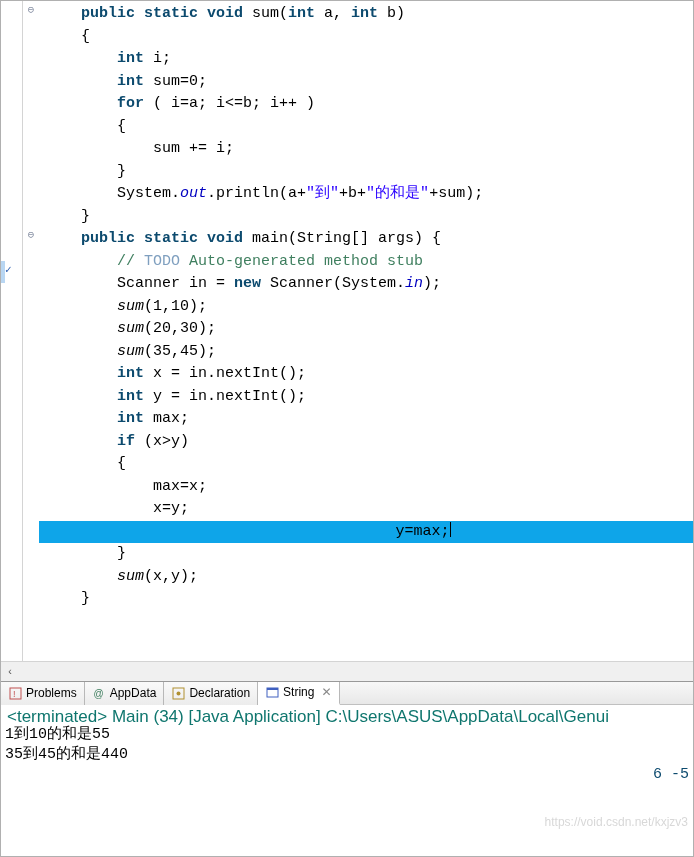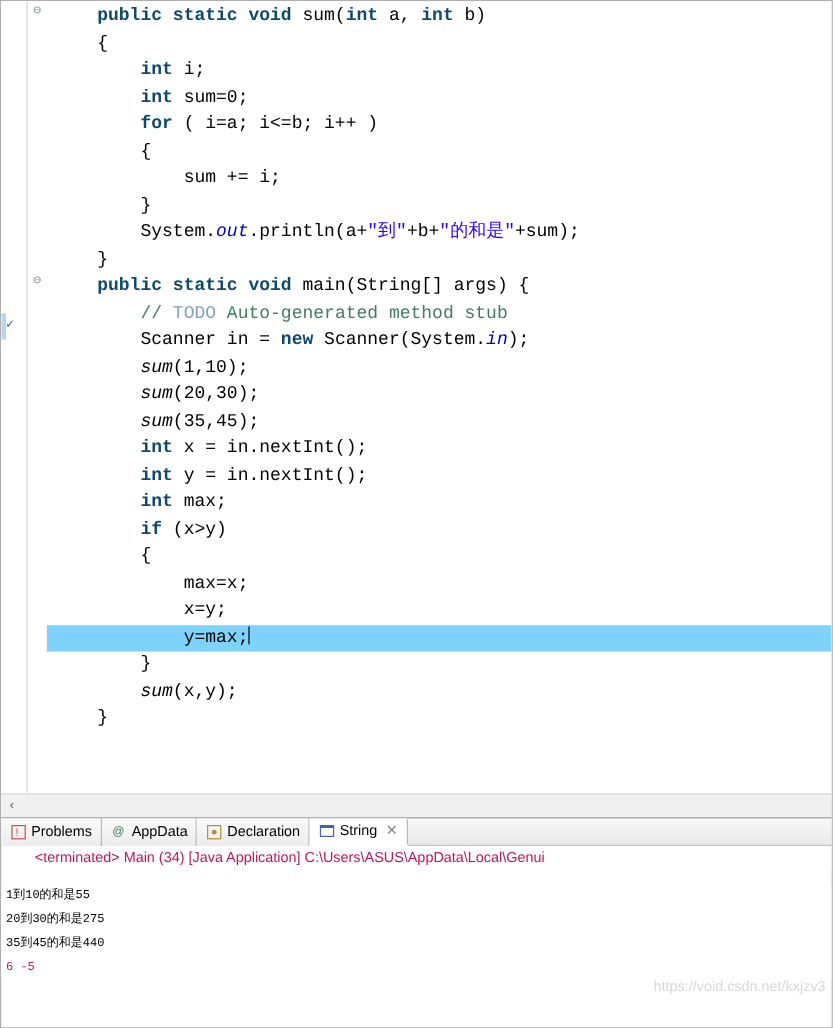--- a/index.html
+++ b/index.html
@@ -65,7 +65,8 @@
     padding-left: 6px;
   }
   .highlighted-line {
-    background: #7dd3fc;
+    background: #0ea5e9;
+    text-align: center;
   }
   .kw { color: #0c4a6e; font-weight: bold; }
   .str { color: #2a00ff; }

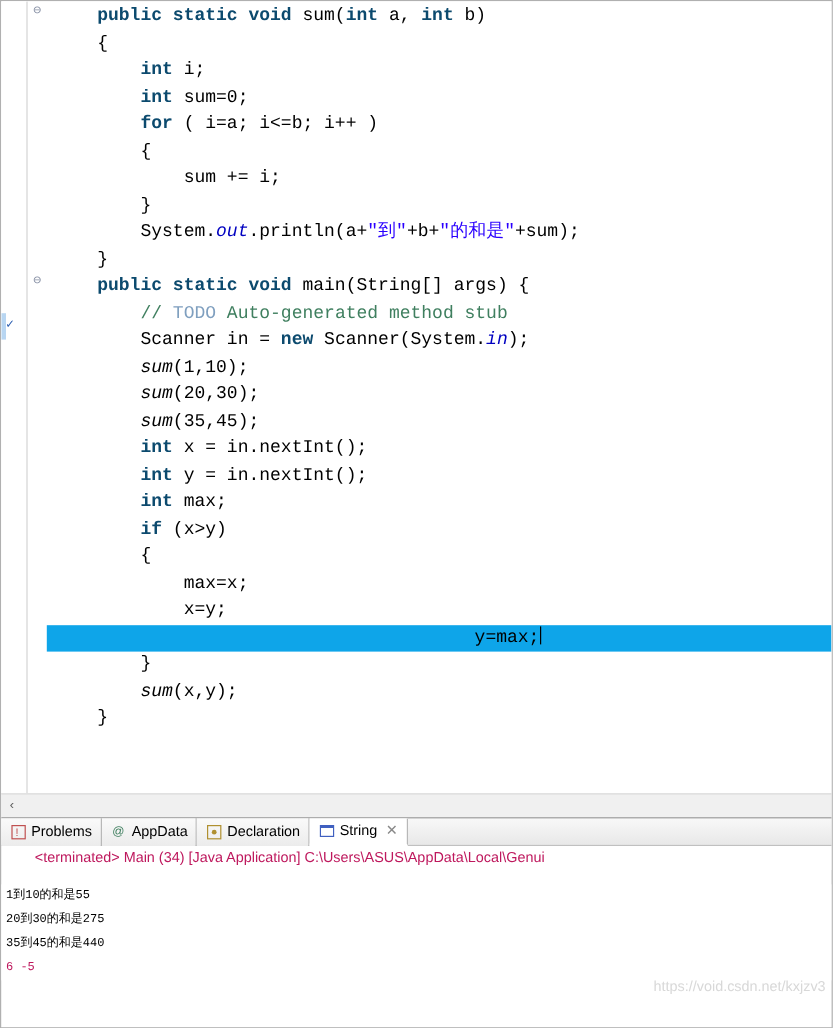--- a/index.html
+++ b/index.html
@@ -133,13 +133,12 @@
   .console-header {
     height: 20px;
     font-family: "Segoe UI", Tahoma, sans-serif;
-    font-size: 12px;
+    font-size: 17px;
     padding: 2px 6px;
     background: #ffffff;
-    color: #be185d;
+    color: #0f766e;
     white-space: nowrap;
     overflow: hidden;
-    margin-left: 22px;
   }
   .console-body {
     font-family: "Courier New", monospace;

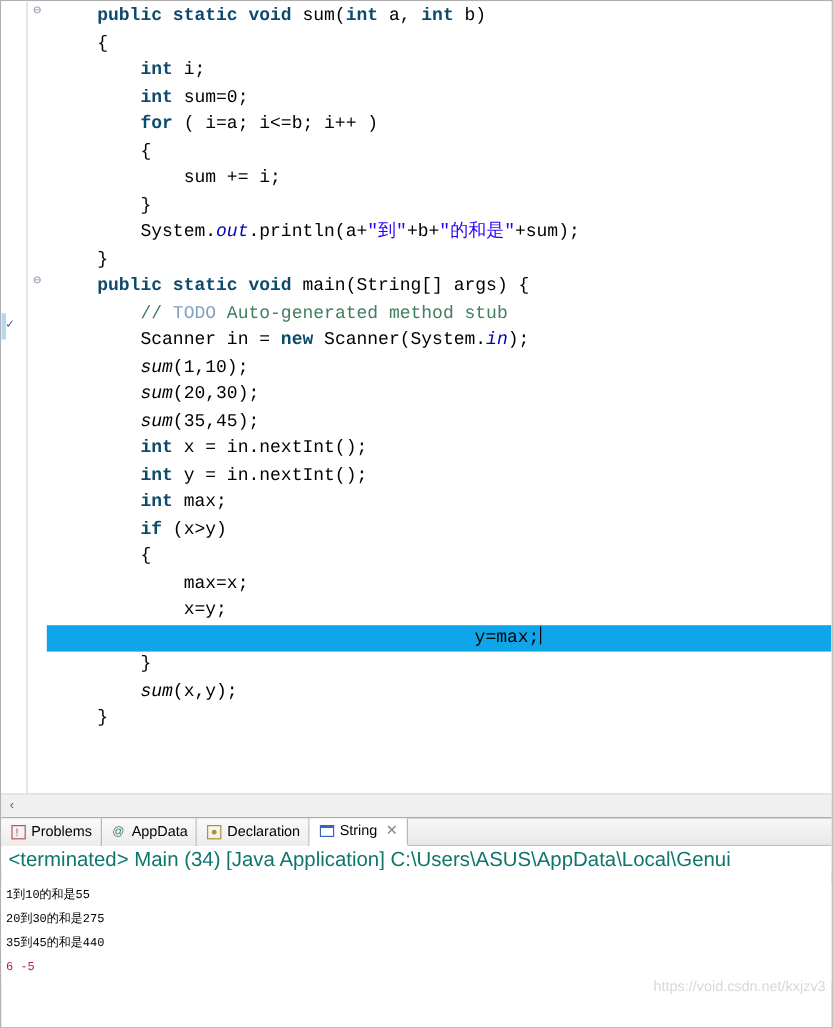--- a/index.html
+++ b/index.html
@@ -142,11 +142,10 @@
   }
   .console-body {
     font-family: "Courier New", monospace;
-    font-size: 10px;
+    font-size: 15px;
     padding: 0 4px;
     line-height: 20px;
     background: #ffffff;
-    margin-top: 12px;
   }
   .console-line { white-space: pre; color: #000; }
   .console-input { color: #be185d; }

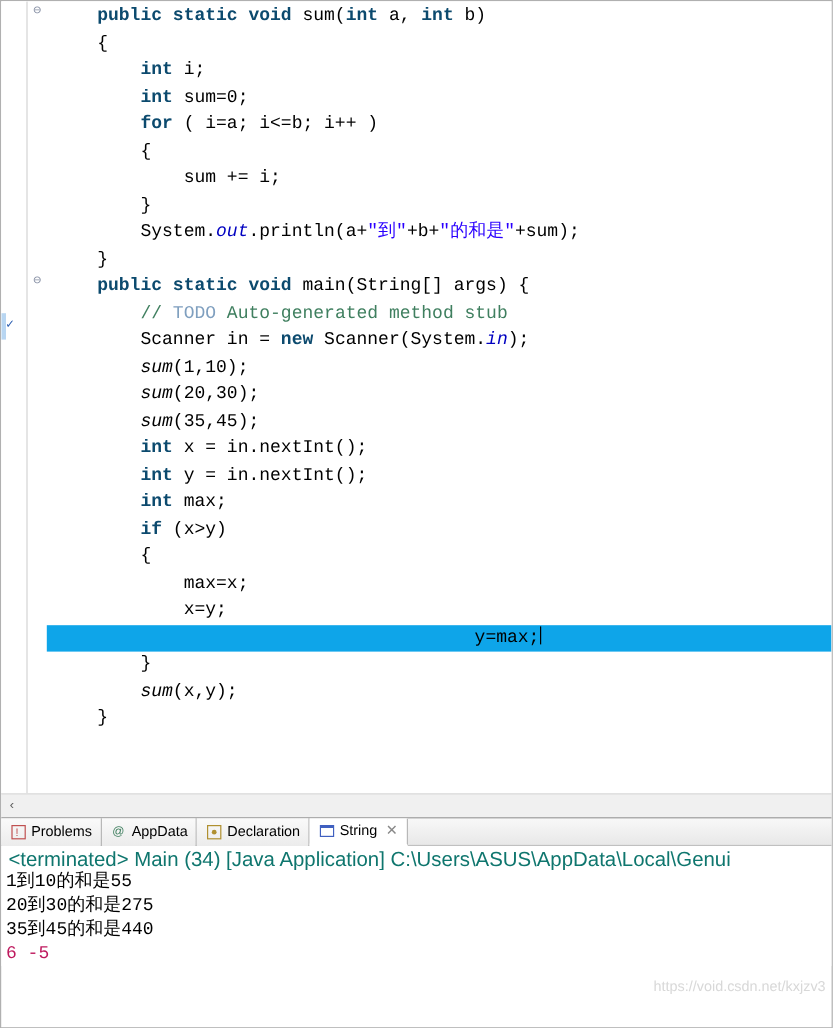--- a/index.html
+++ b/index.html
@@ -225,7 +225,6 @@
 
 <div class="console-body" id="console-body">
     <div class="console-line ">1到10的和是55</div>
-    <div class="console-line ">20到30的和是275</div>
     <div class="console-line ">35到45的和是440</div>
     <div class="console-line console-input">6 -5</div>
   </div>

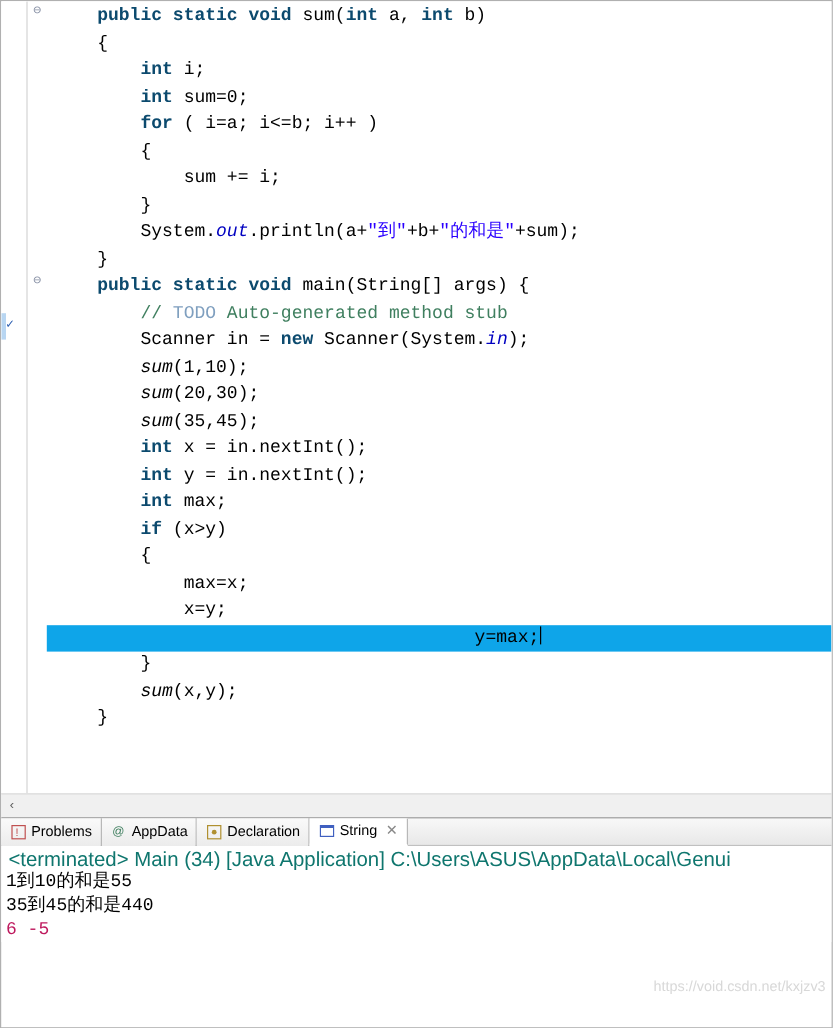--- a/index.html
+++ b/index.html
@@ -148,7 +148,7 @@
     background: #ffffff;
   }
   .console-line { white-space: pre; color: #000; }
-  .console-input { color: #be185d; }
+  .console-input { color: #0c4a6e; text-align: right; }
   .watermark {
     position: absolute;
     right: 6px;

